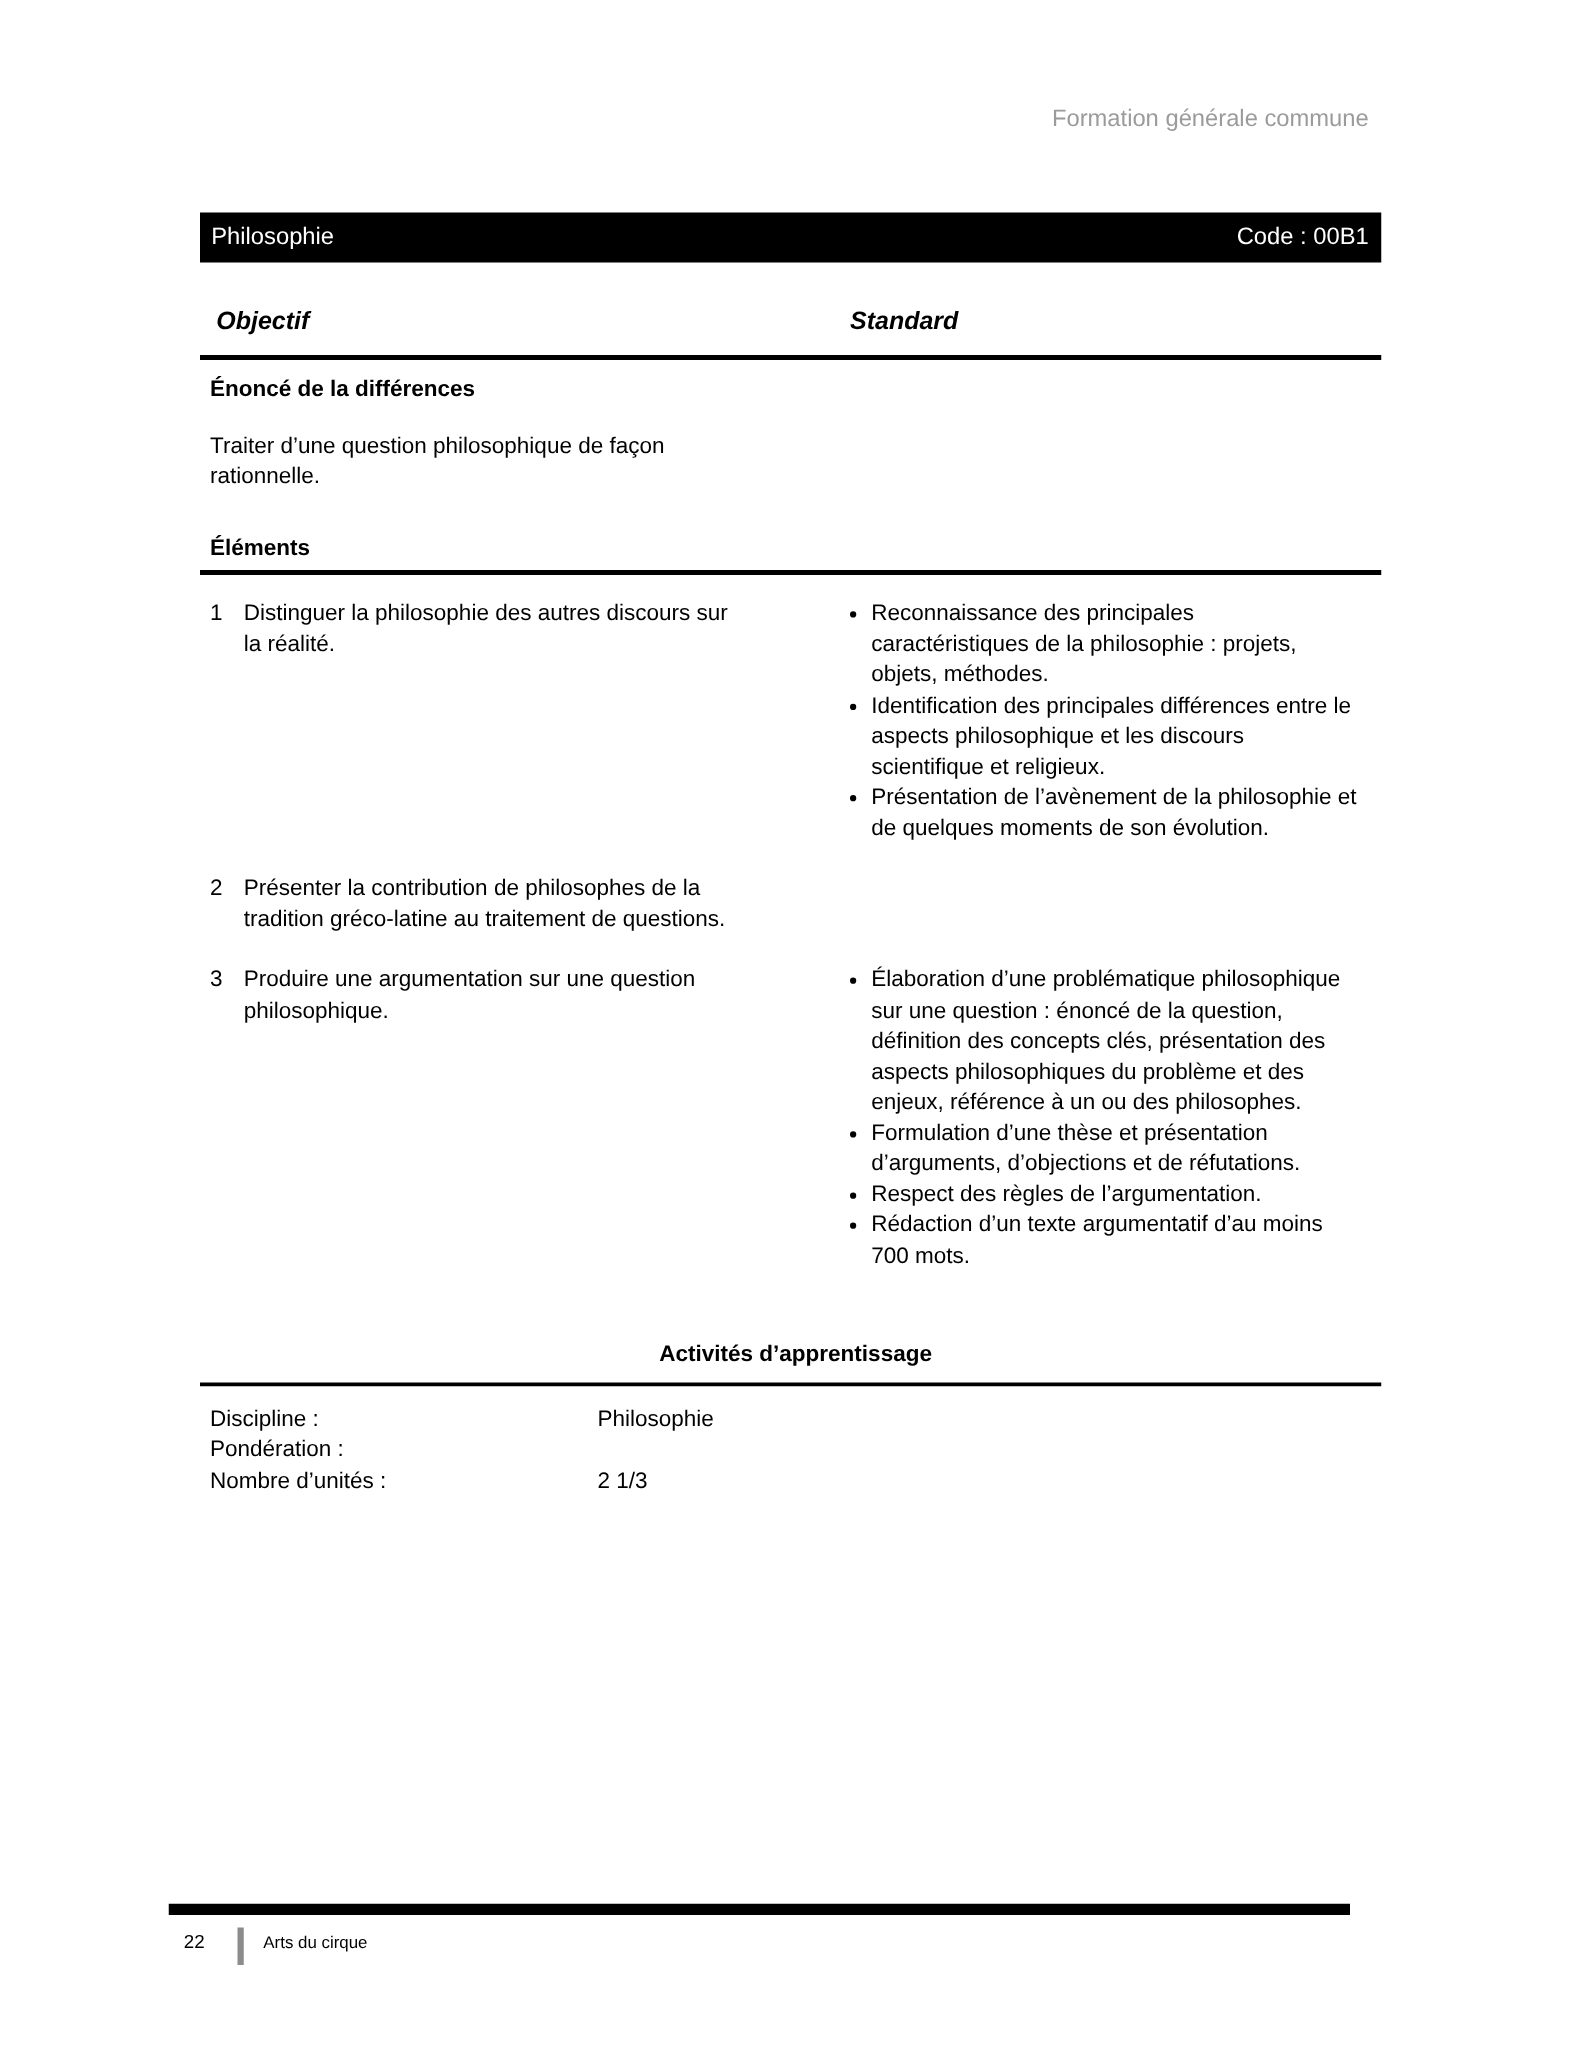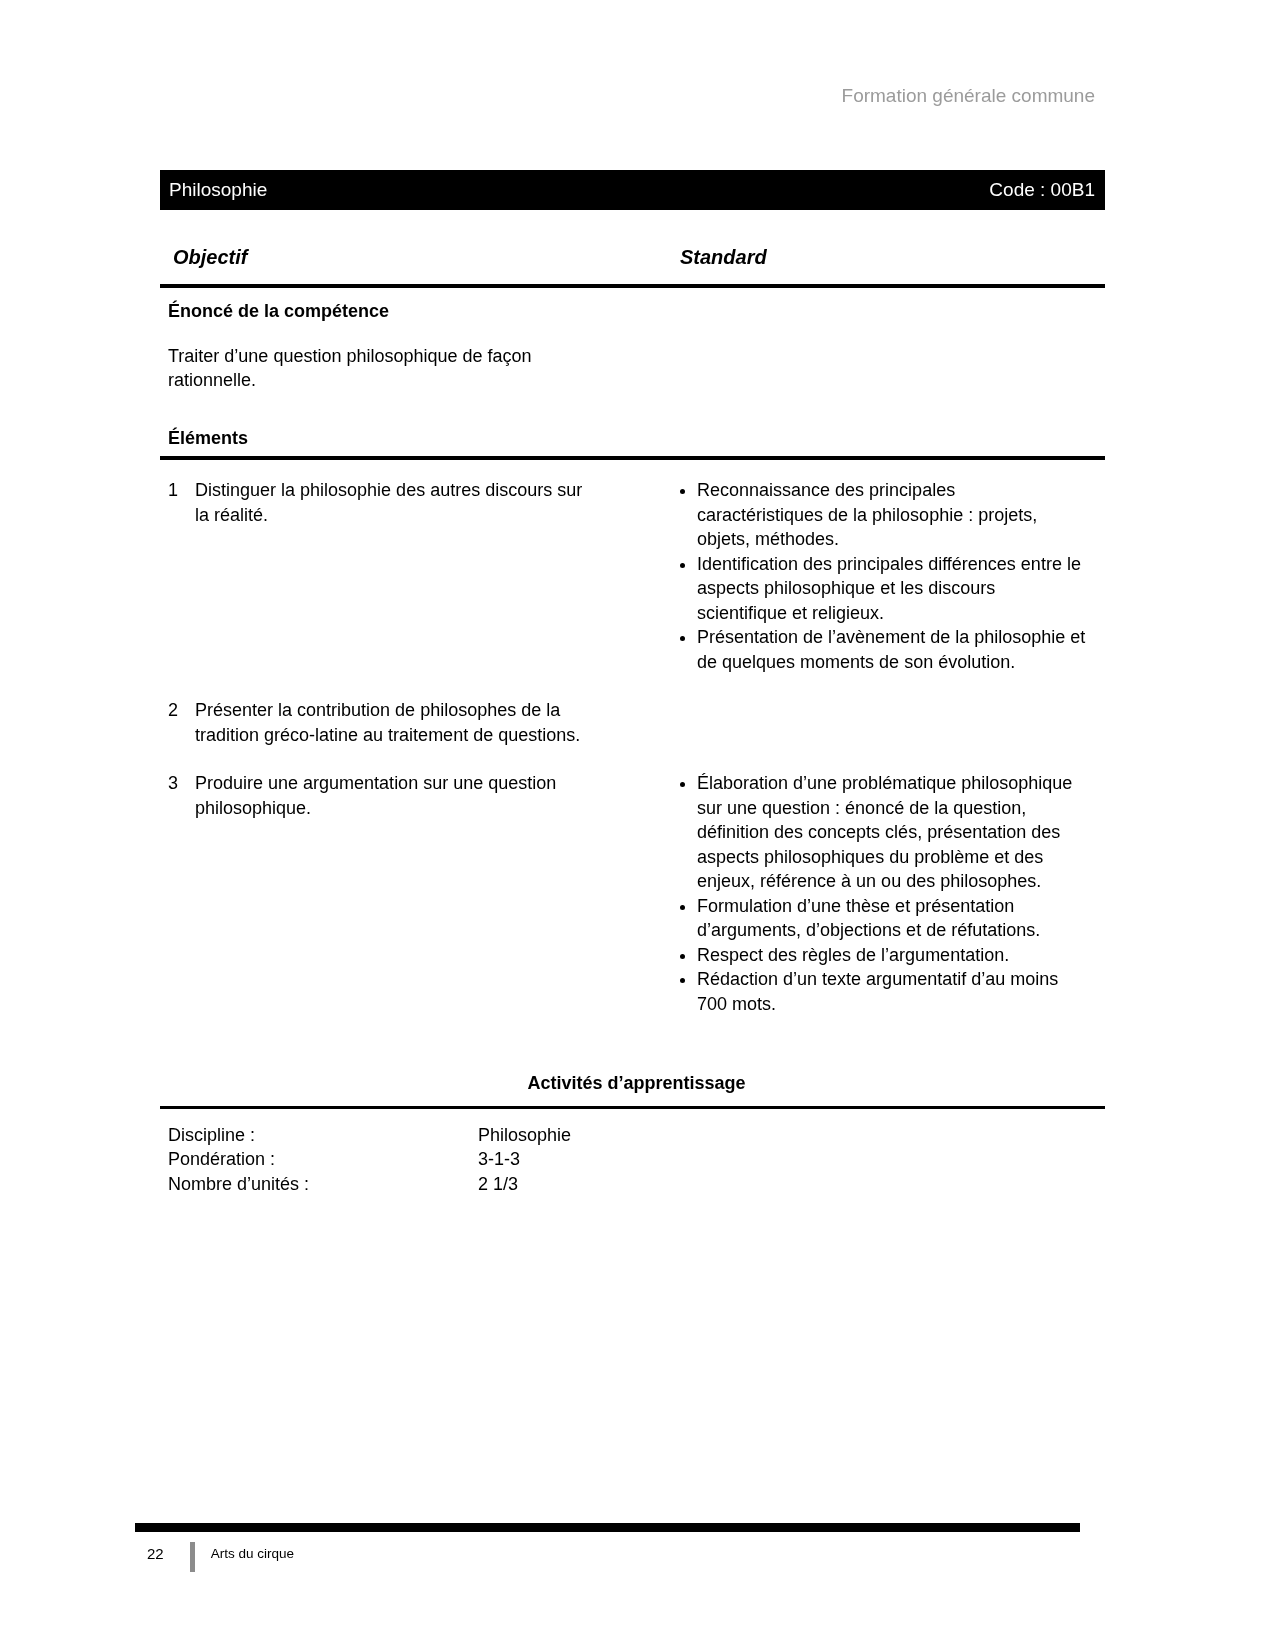--- a/index.html
+++ b/index.html
@@ -138,7 +138,7 @@
     </div>
     <div class="rule rule-thick"></div>
 
-    <div class="enonce-title">Énoncé de la compétence</div>
+    <div class="enonce-title">Énoncé de la différences</div>
     <div class="enonce-text">Traiter d’une question philosophique de façon rationnelle.</div>
 
     <div class="col-head-row">

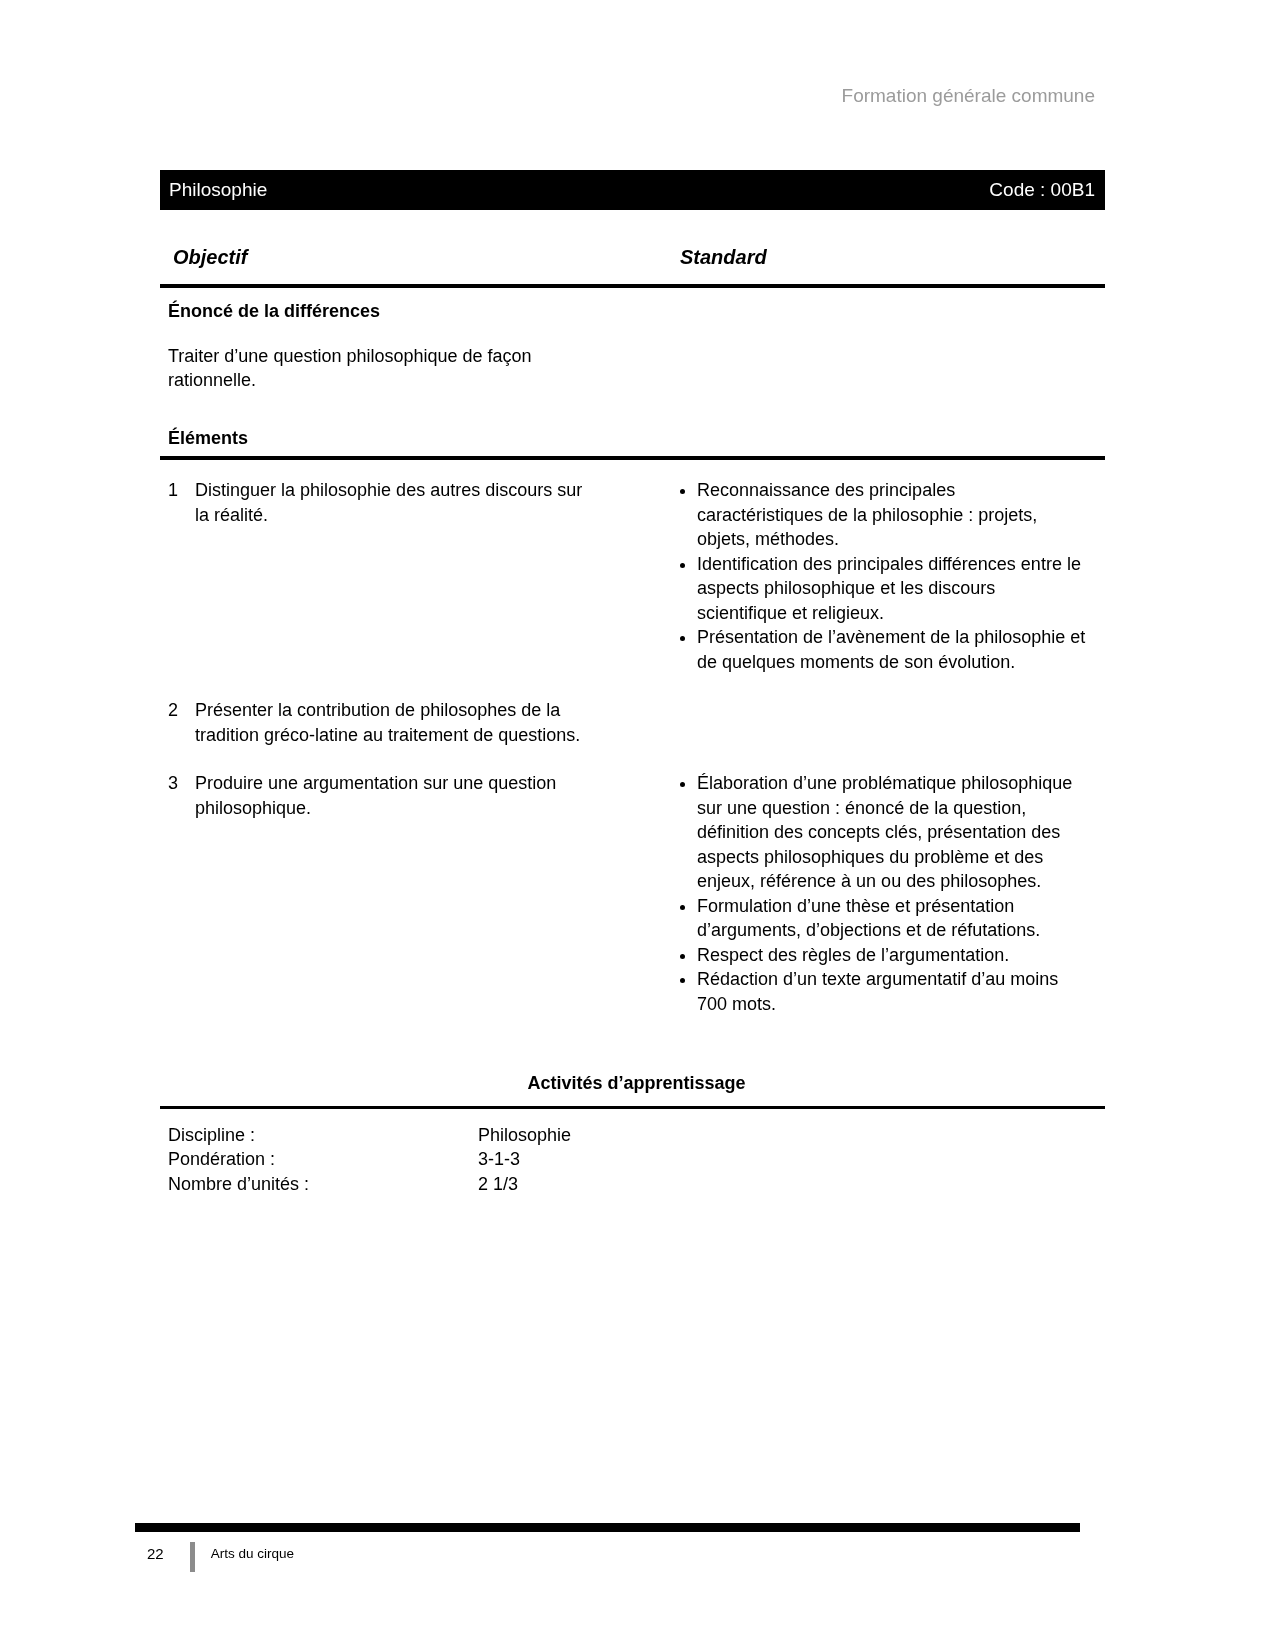--- a/index.html
+++ b/index.html
@@ -192,7 +192,6 @@
         </div>
         <div class="act-row">
           <span class="act-label">Pondération :</span>
-          <span class="act-value">3-1-3</span>
         </div>
         <div class="act-row">
           <span class="act-label">Nombre d’unités :</span>

